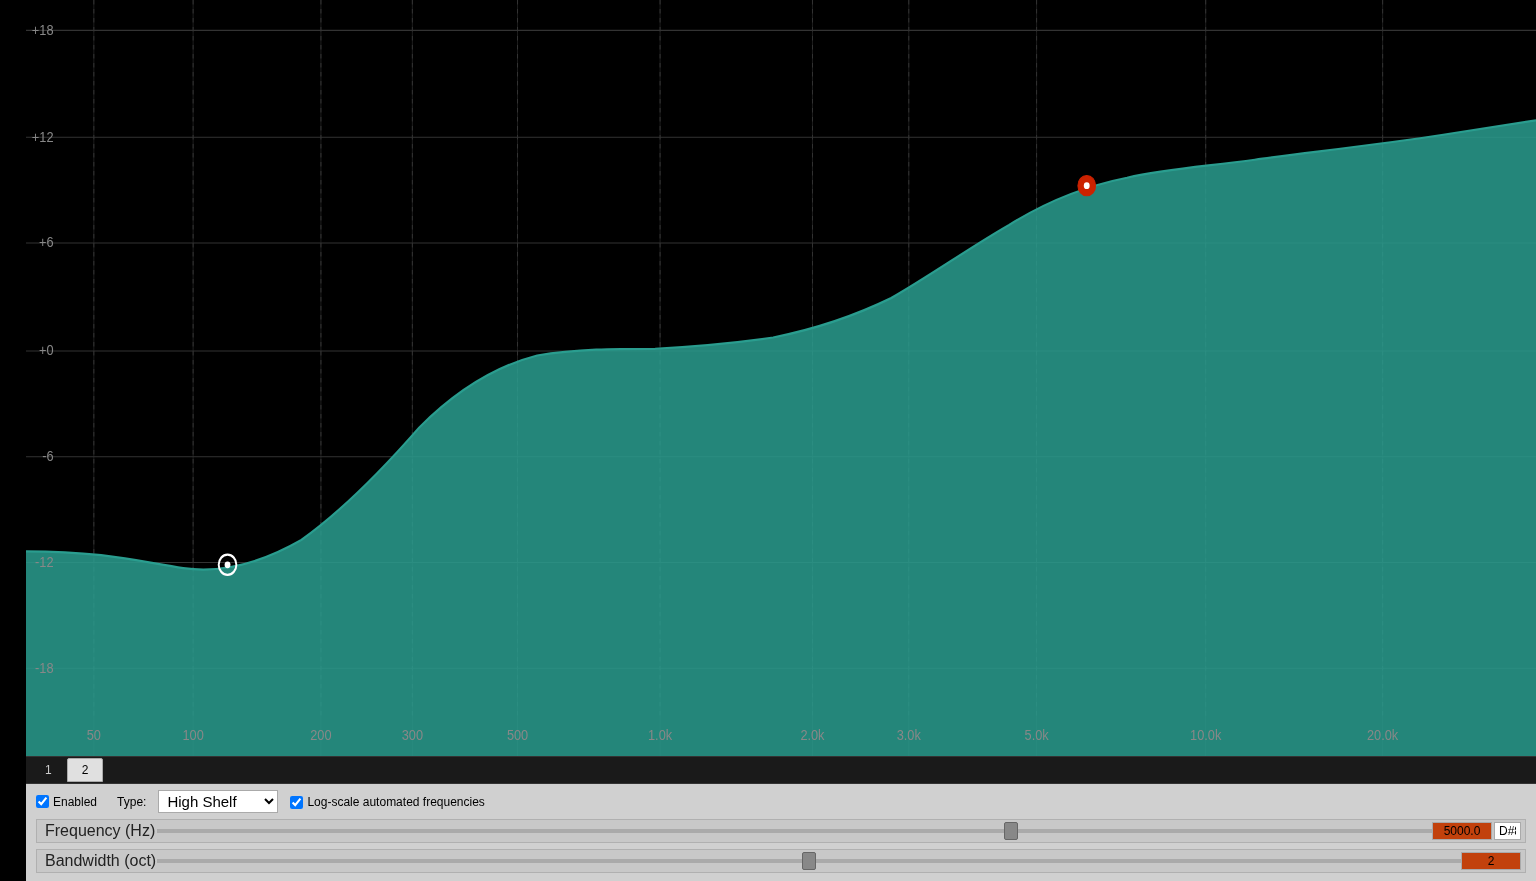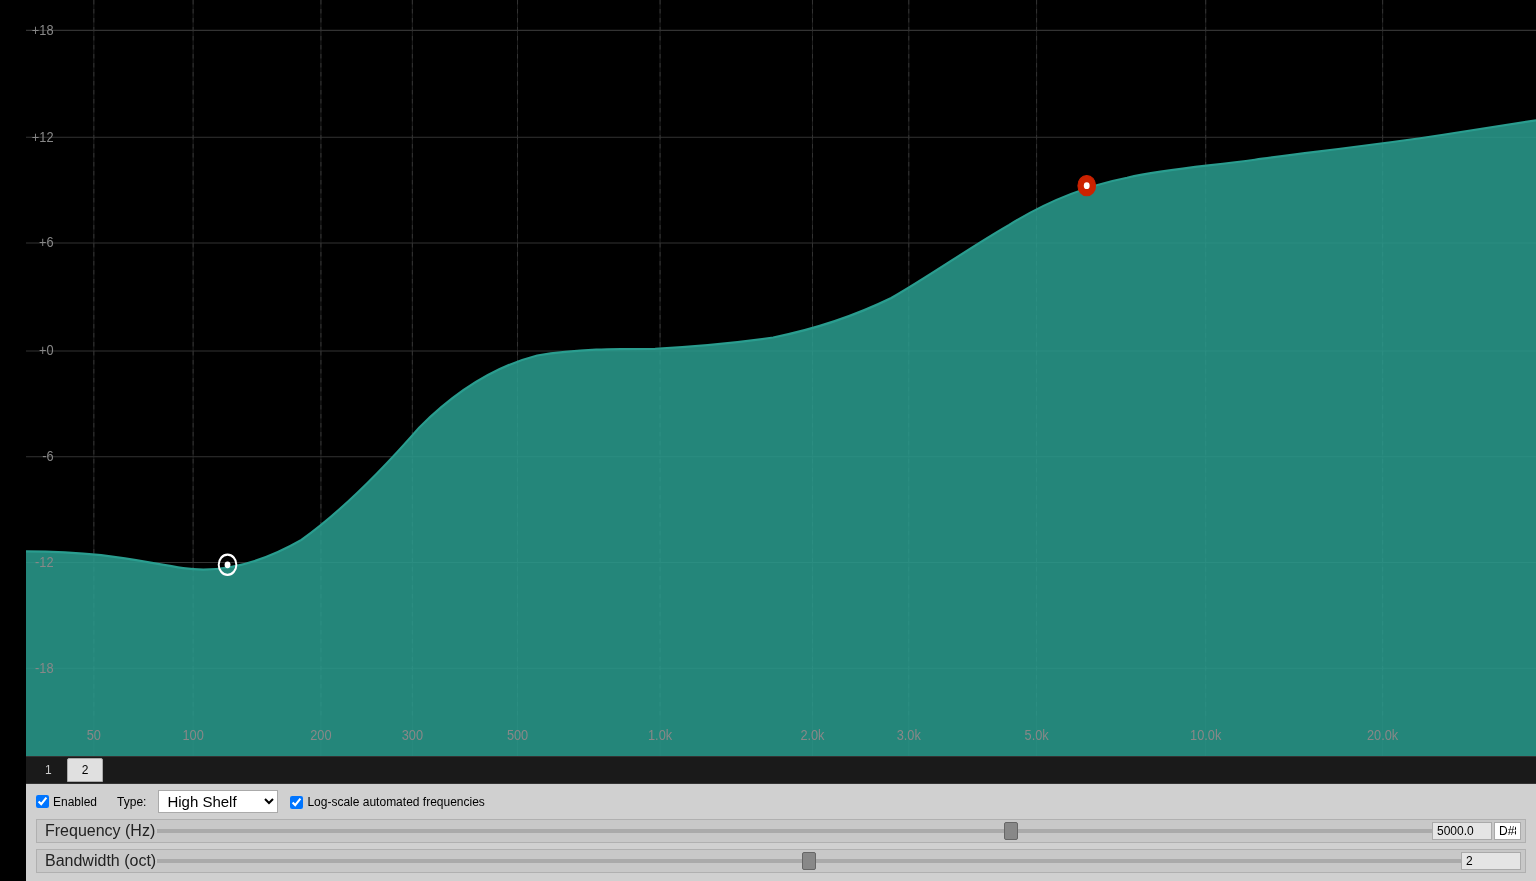--- a/index.html
+++ b/index.html
@@ -153,10 +153,10 @@
     .value-input {
       width: 60px;
       border: 1px solid #aaa;
-      background: #e5e5e5;
+      background: #c2410c;
       font-size: 12px;
       padding: 1px 4px;
-      text-align: left;
+      text-align: center;
     }
 
     .note-input {

